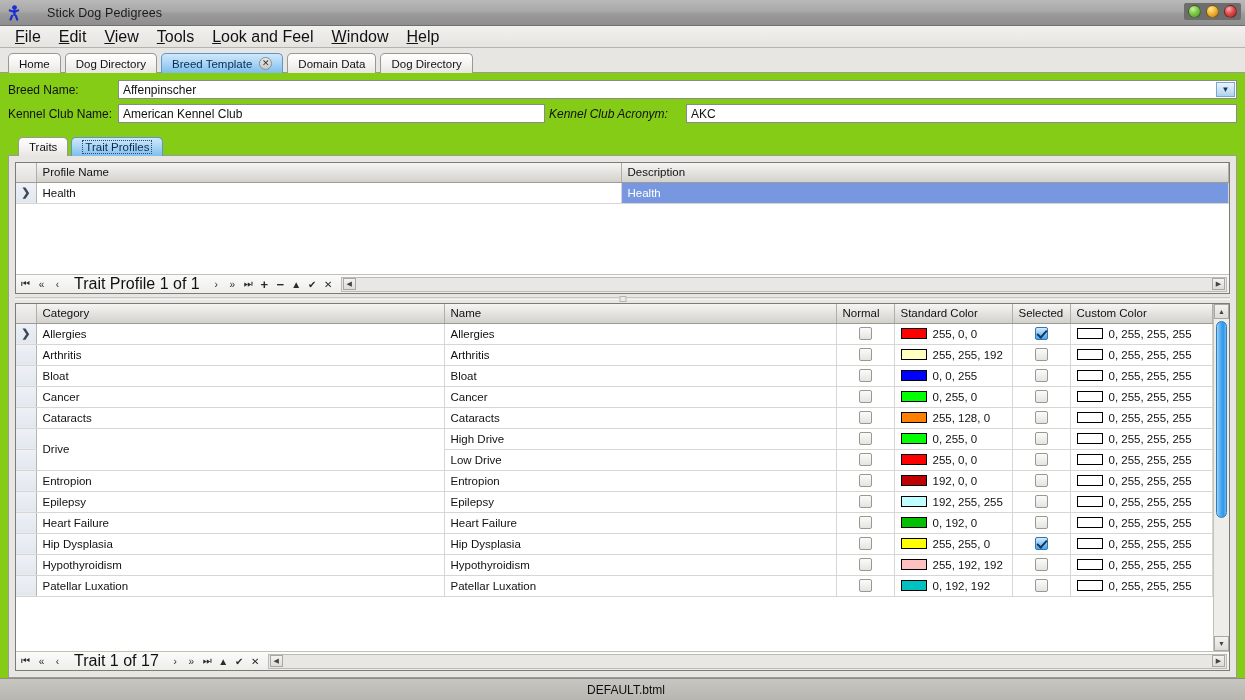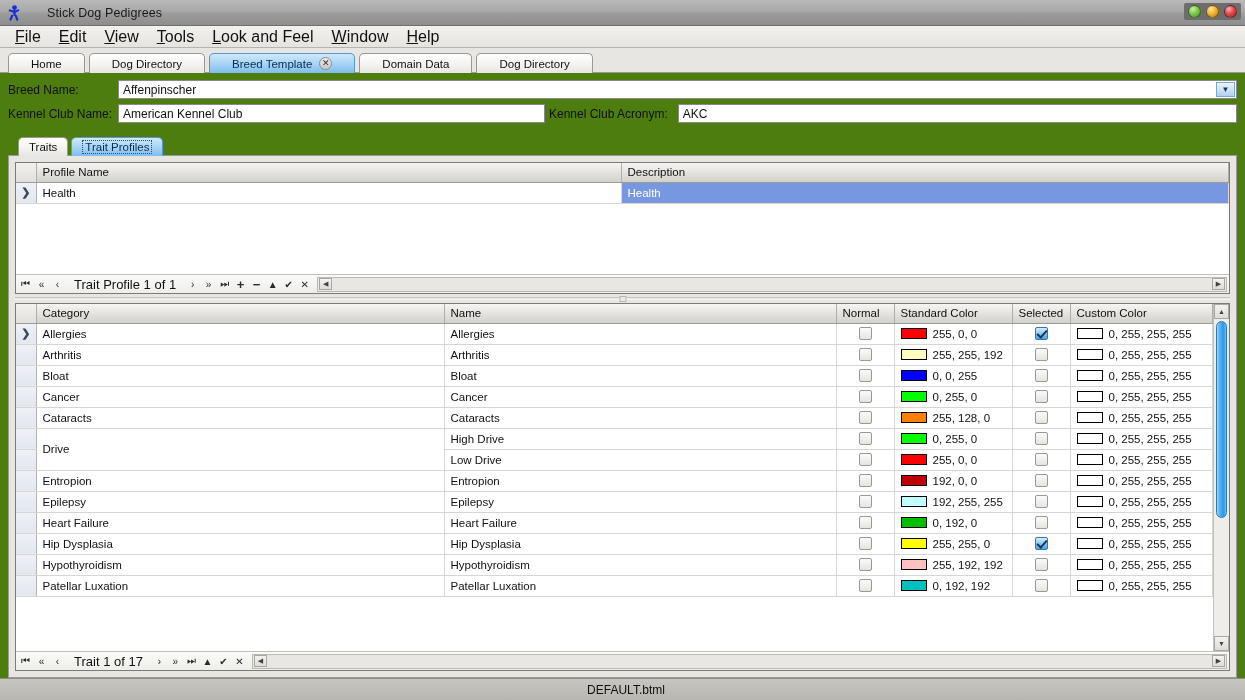--- a/index.html
+++ b/index.html
@@ -66,7 +66,7 @@
     position: relative;
   }
   .tab {
-    height: 20px; padding: 0 22px;
+    height: 20px; padding: 0 10px;
     display: flex; align-items: center; gap: 7px;
     border: 1px solid #9a9892;
     border-bottom: none;

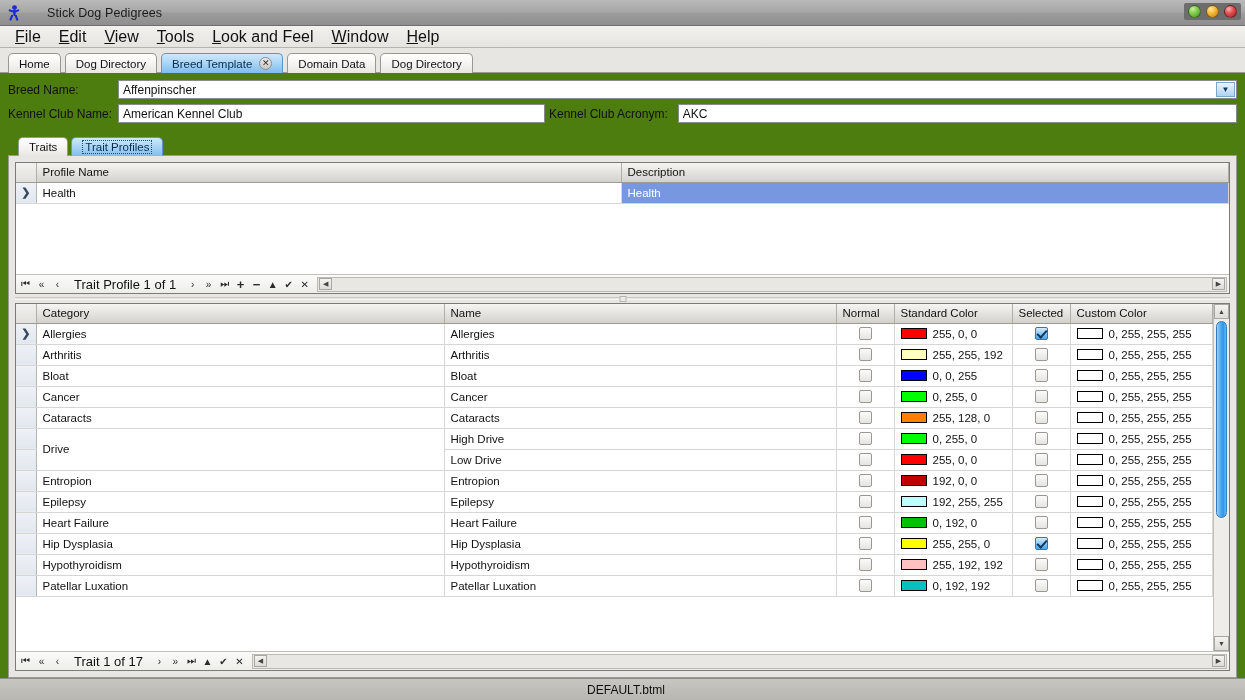--- a/index.html
+++ b/index.html
@@ -92,7 +92,7 @@
   
   .content {
     flex: 1 1 auto;
-    background: #4d7c0f;
+    background: #84cc16;
     padding: 7px 8px 0 8px;
     display: flex; flex-direction: column;
     min-height: 0;

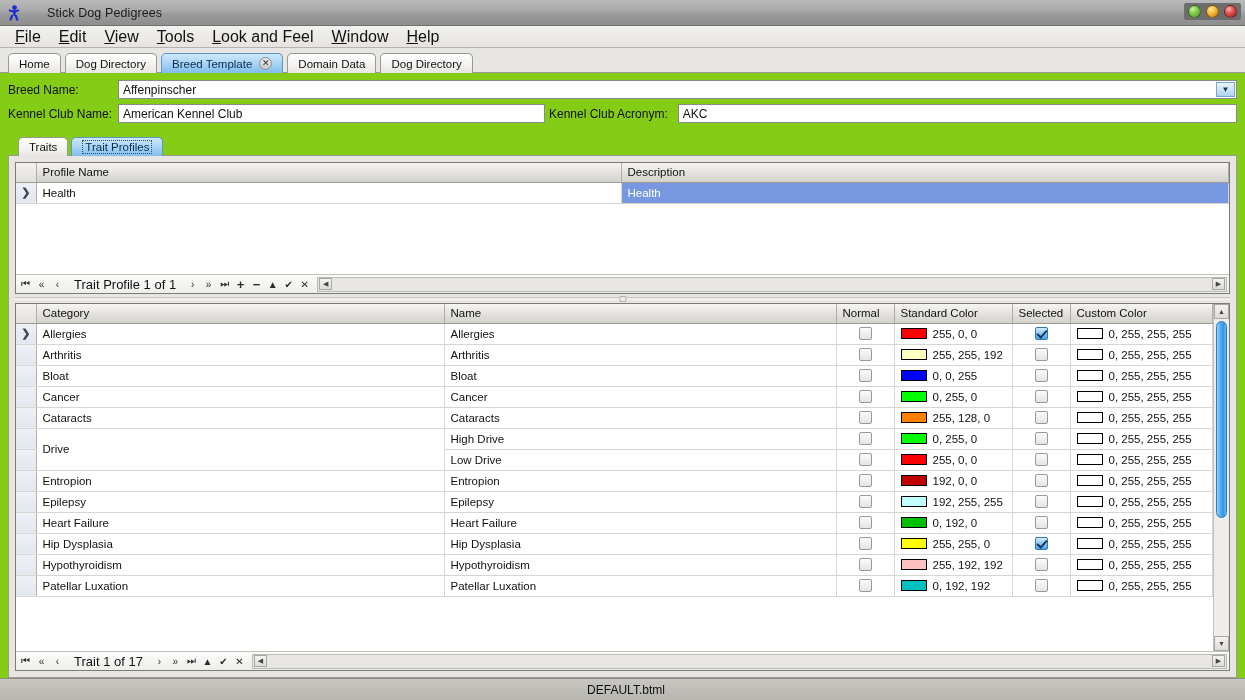--- a/index.html
+++ b/index.html
@@ -102,7 +102,7 @@
   .form-label { font-size: 12px; color: #111; white-space: nowrap; }
   .lbl-breed { width: 110px; }
   .lbl-kennel { width: 110px; }
-  .lbl-acronym { padding: 0 10px 0 4px; }
+  .lbl-acronym { padding: 0 18px 0 4px; font-style: italic; }
 
   .field {
     height: 19px;

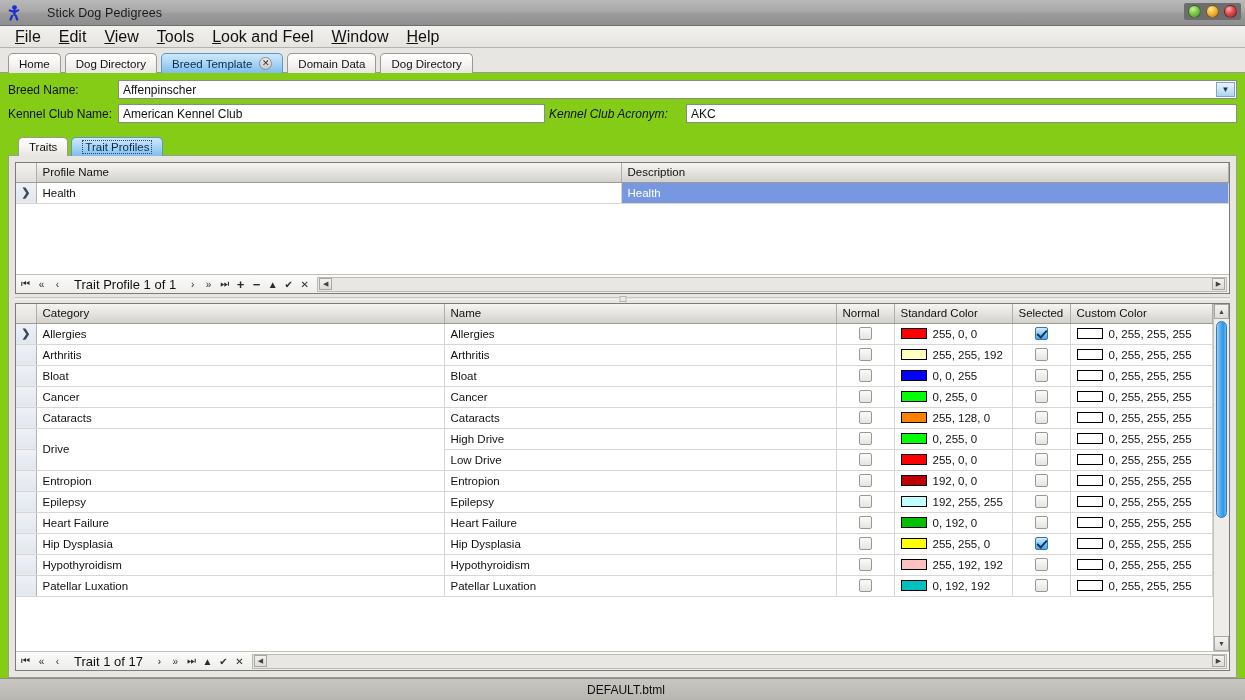--- a/index.html
+++ b/index.html
@@ -211,7 +211,7 @@
     padding: 0 2px;
   }
   .nav-btn.big { font-size: 13px; font-weight: bold; }
-  .nav-label { padding: 0 8px; font-size: 13px; color: #111; white-space: nowrap; }
+  .nav-label { padding: 0 8px; font-size: 16px; color: #111; white-space: nowrap; }
   .nav-hscroll {
     flex: 1 1 auto; height: 15px; margin-left: 4px;
     background: #e9e7e3; border: 1px solid #bcbab5;

